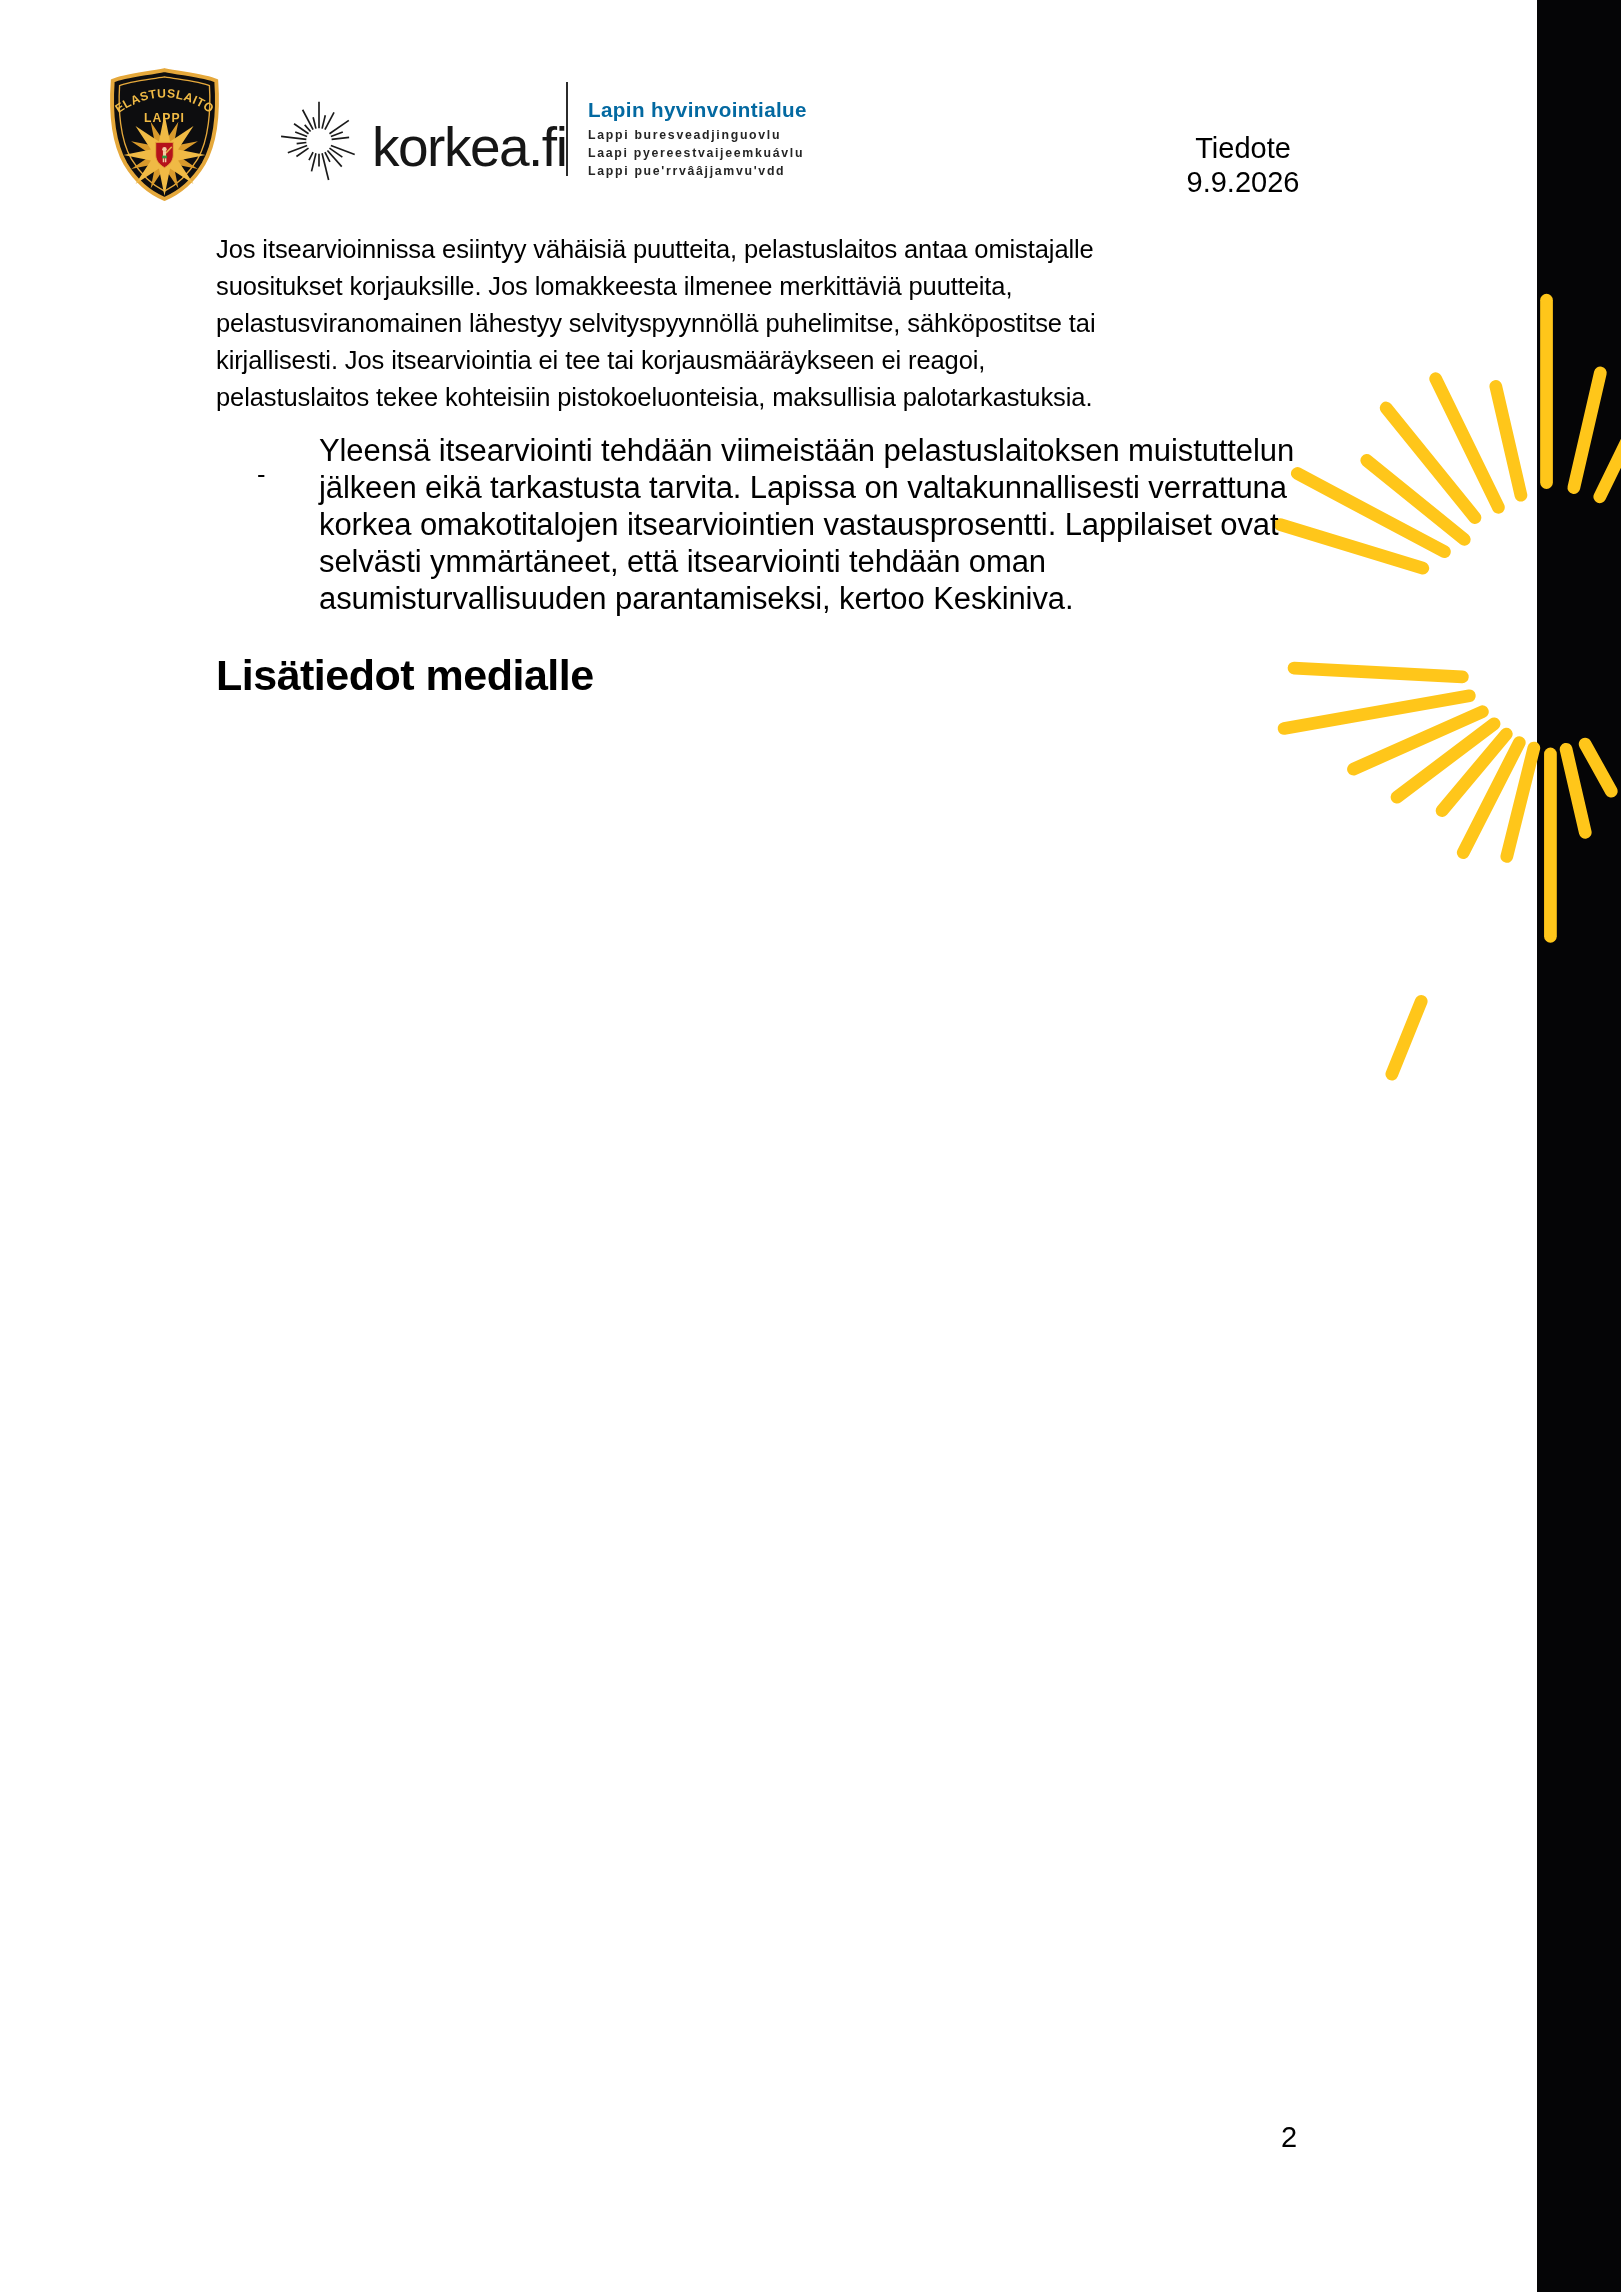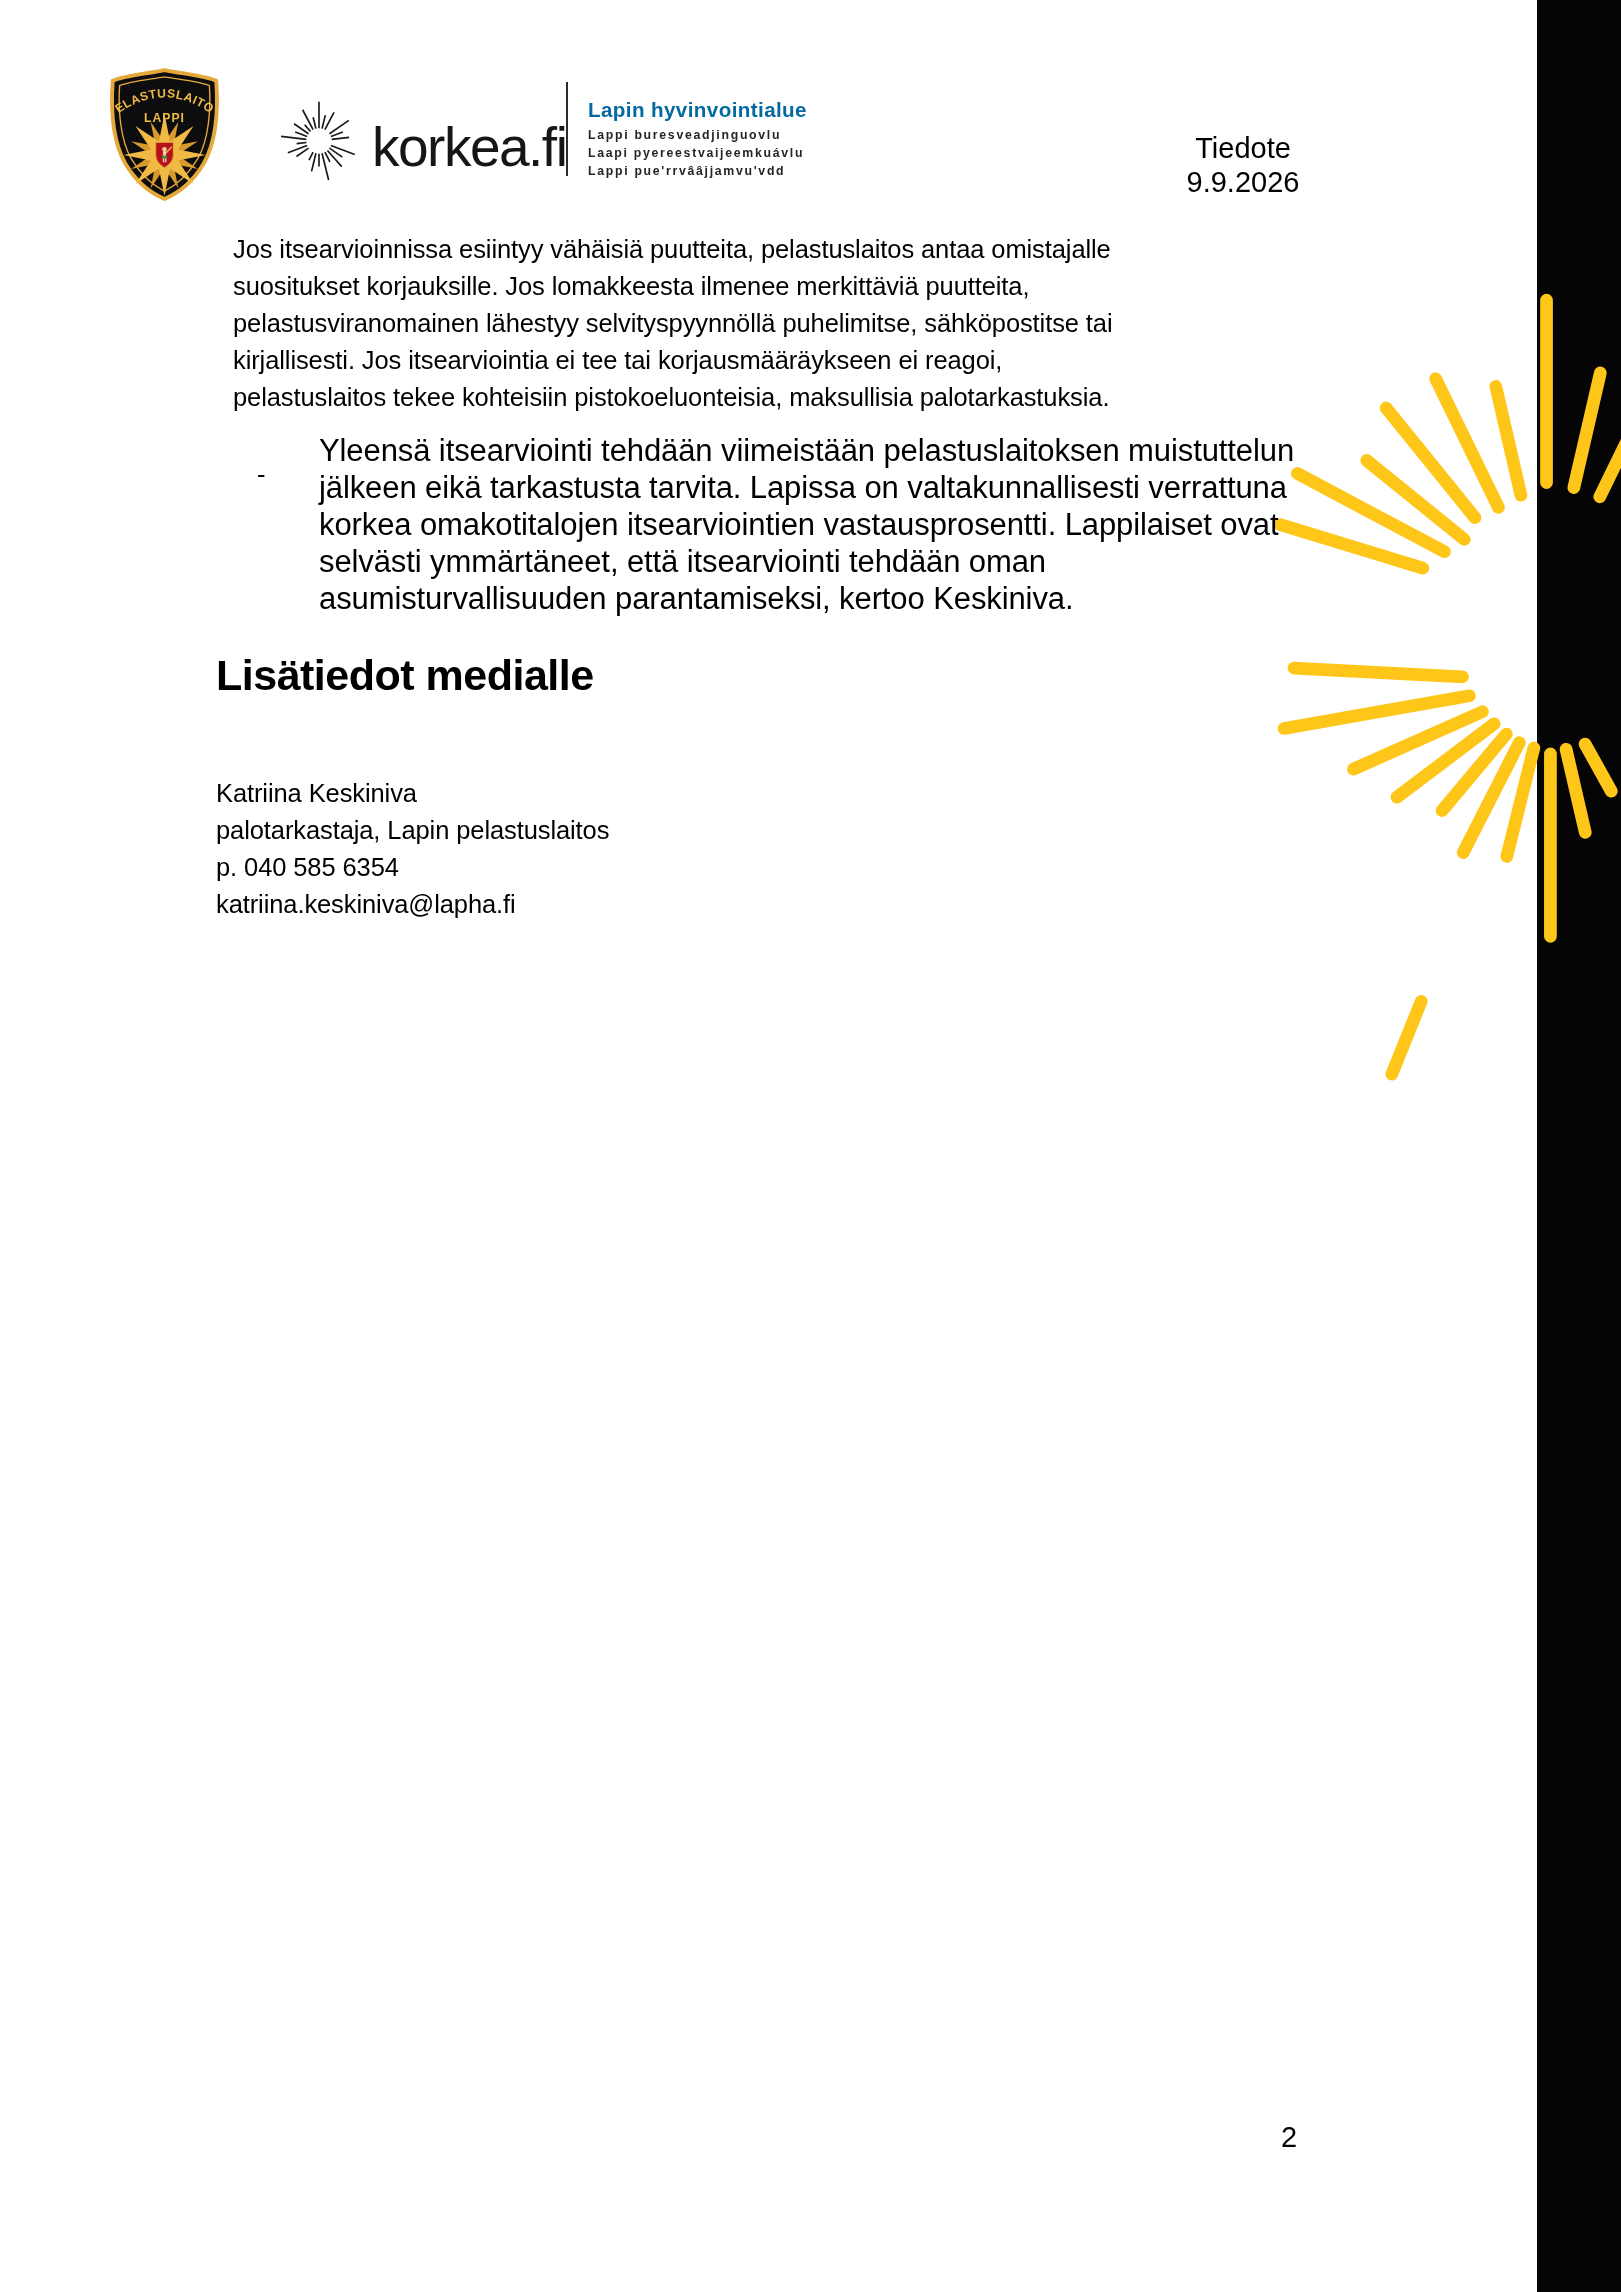--- a/index.html
+++ b/index.html
@@ -26,7 +26,7 @@
 
   
   .para-1{position:absolute;left:216px;top:231px;width:1166px;font-size:25.5px;
-    line-height:37px;white-space:pre-line;letter-spacing:-0.1px;margin-left:17px;}
+    line-height:37px;white-space:pre-line;letter-spacing:-0.1px;}
   .bullet-marker{position:absolute;left:257px;top:456px;font-size:25.5px;line-height:37px;}
   .bullet-text{position:absolute;left:319px;top:432px;width:1039px;font-size:31px;
     line-height:37px;white-space:pre-line;letter-spacing:-0.1px;}

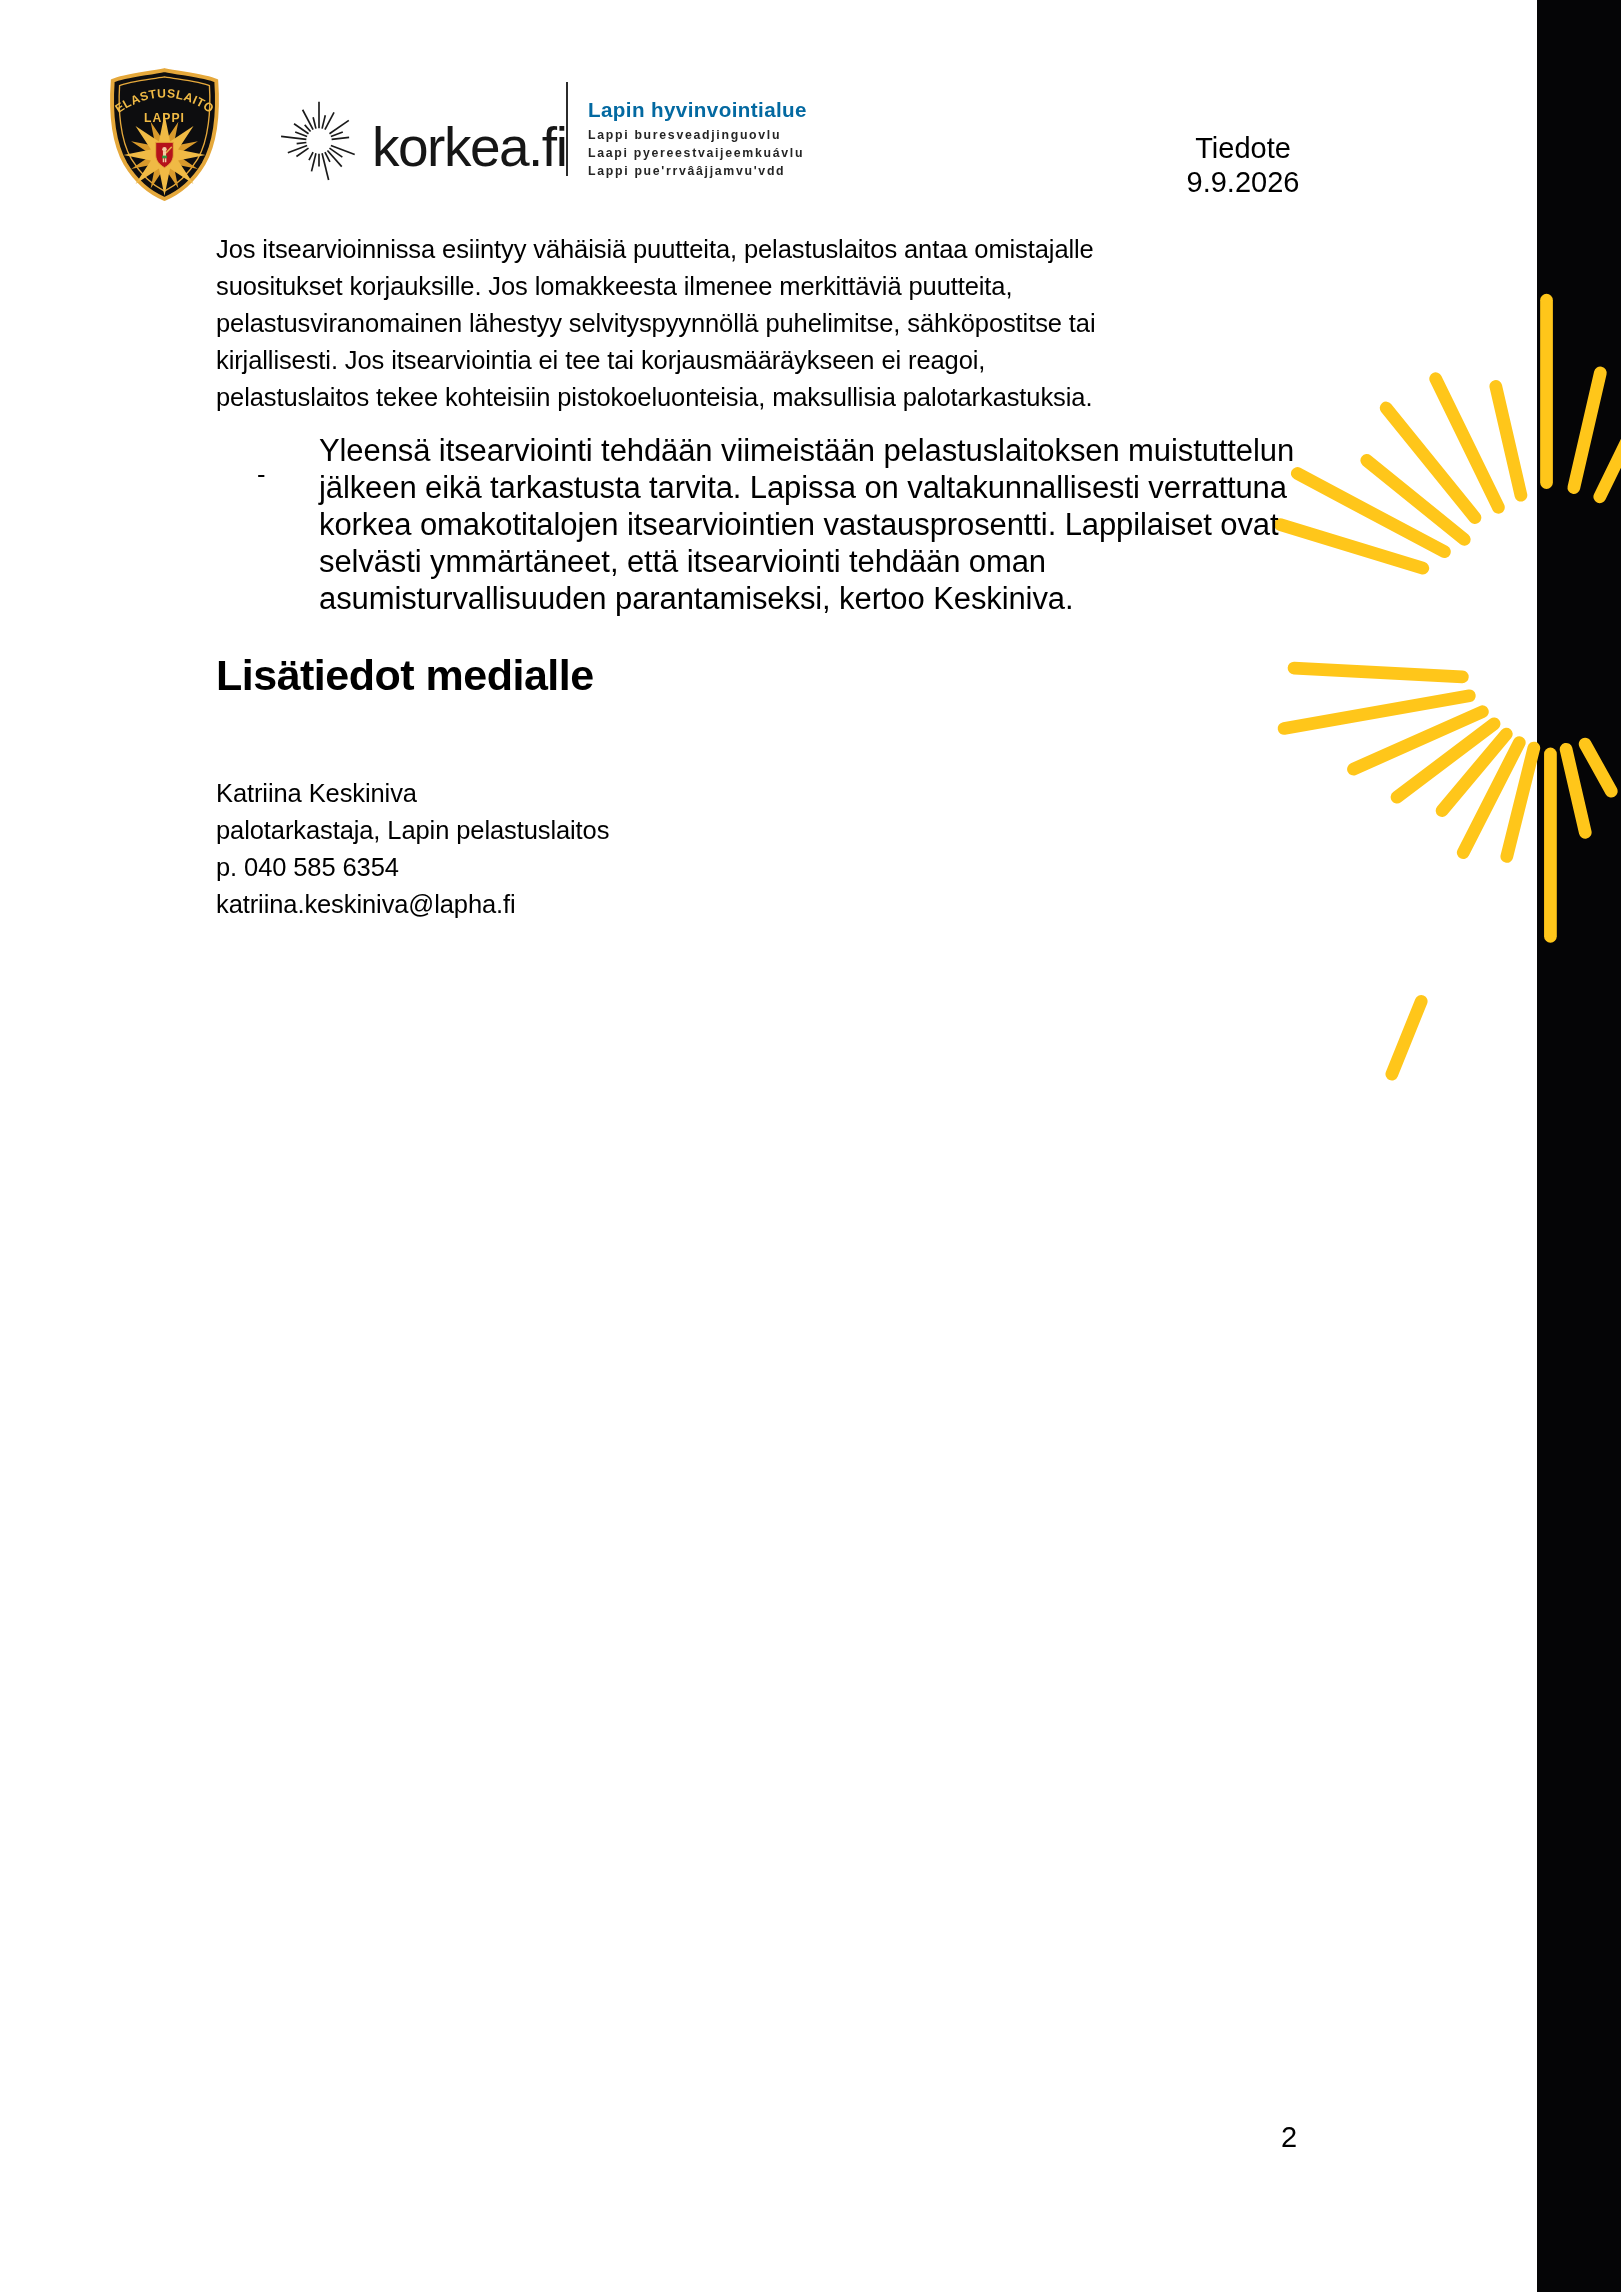--- a/index.html
+++ b/index.html
@@ -146,10 +146,6 @@
 
   <h1 class="section-heading" style="margin:0">Lisätiedot medialle</h1>
 
-  <div class="contact-block">Katriina Keskiniva
-palotarkastaja, Lapin pelastuslaitos
-p. 040 585 6354
-katriina.keskiniva@lapha.fi</div>
 
   <div class="page-number">2</div>
 </div>

